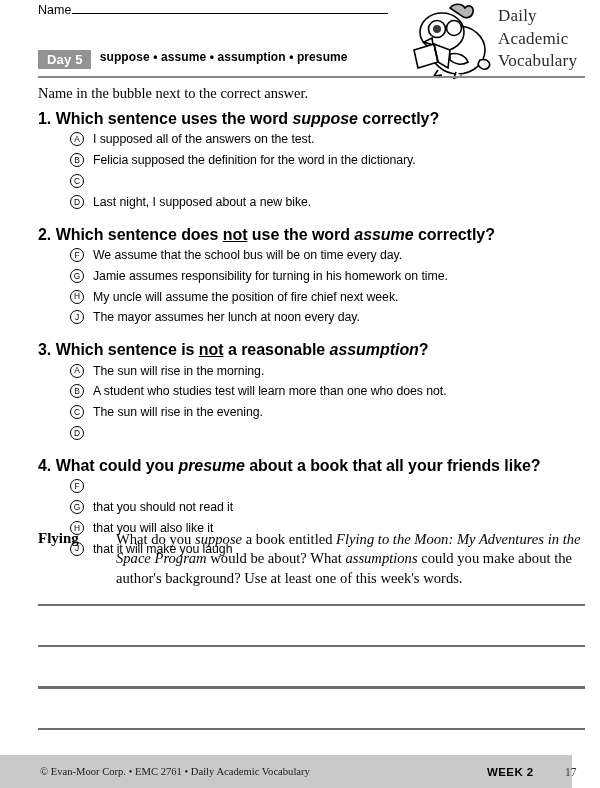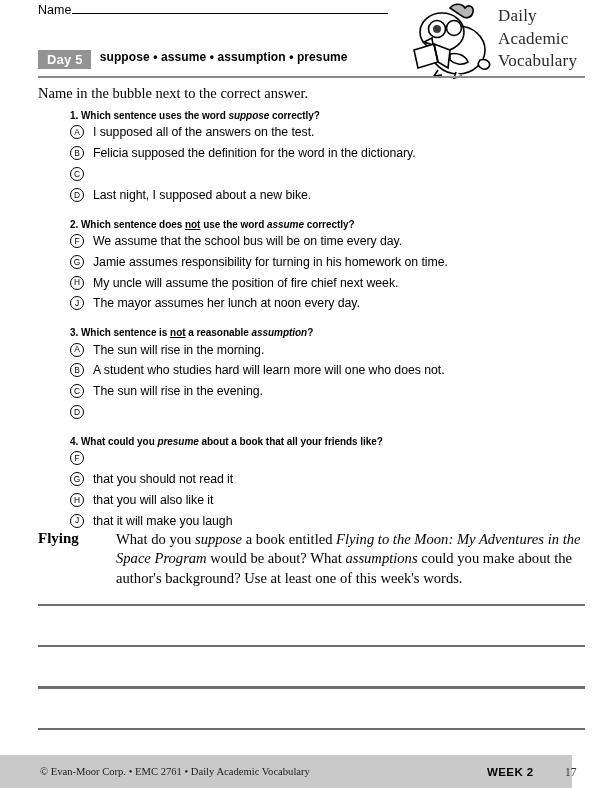--- a/index.html
+++ b/index.html
@@ -120,10 +120,9 @@
   .q-stem {
     font-family: "Liberation Sans", sans-serif;
     font-weight: bold;
-    font-size: 10px;
+    font-size: 16px;
     margin-bottom: 2px;
     letter-spacing: -.05px;
-    margin-left: 32px;
   }
   .q-stem i { font-style: italic; }
   .q-stem u { text-decoration: underline; }

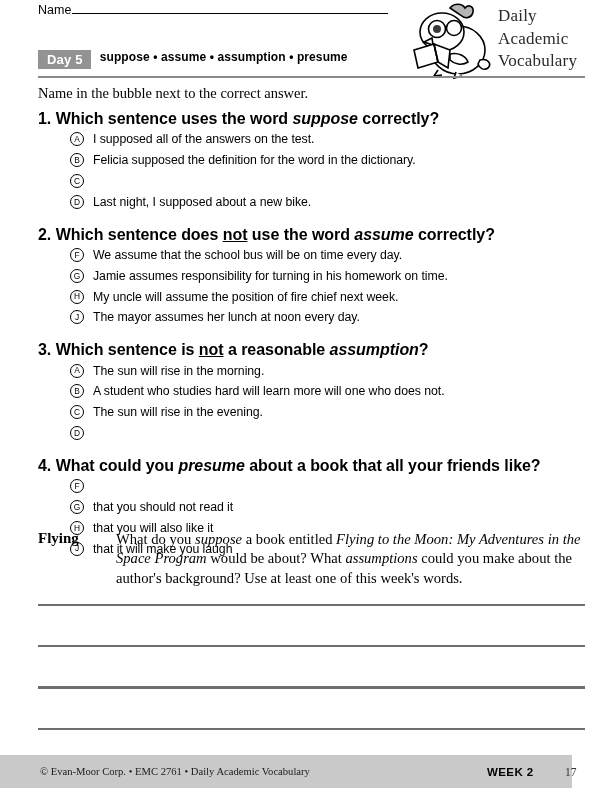--- a/index.html
+++ b/index.html
@@ -321,7 +321,7 @@
       </div>
       <div class="choice">
         <span class="bubble">B</span>
-        <span class="choice-text">A student who studies hard will learn more will one who does not.</span>
+        <span class="choice-text">A student who studies test will learn more than one who does not.</span>
       </div>
       <div class="choice">
         <span class="bubble">C</span>

